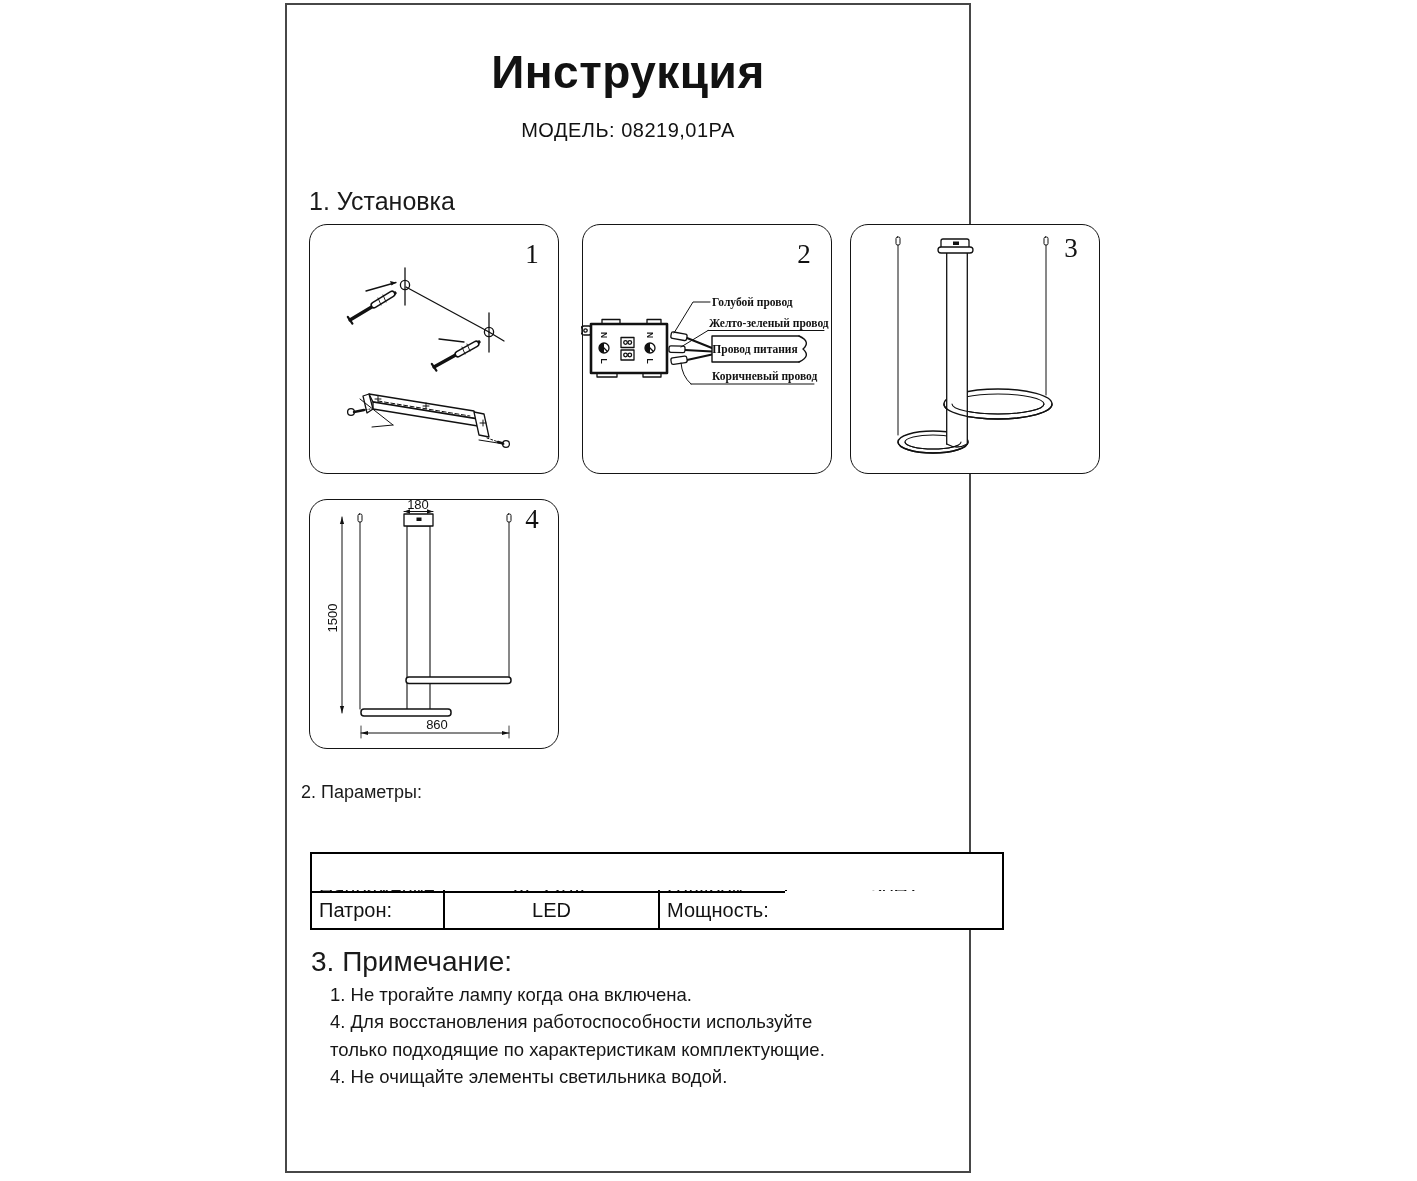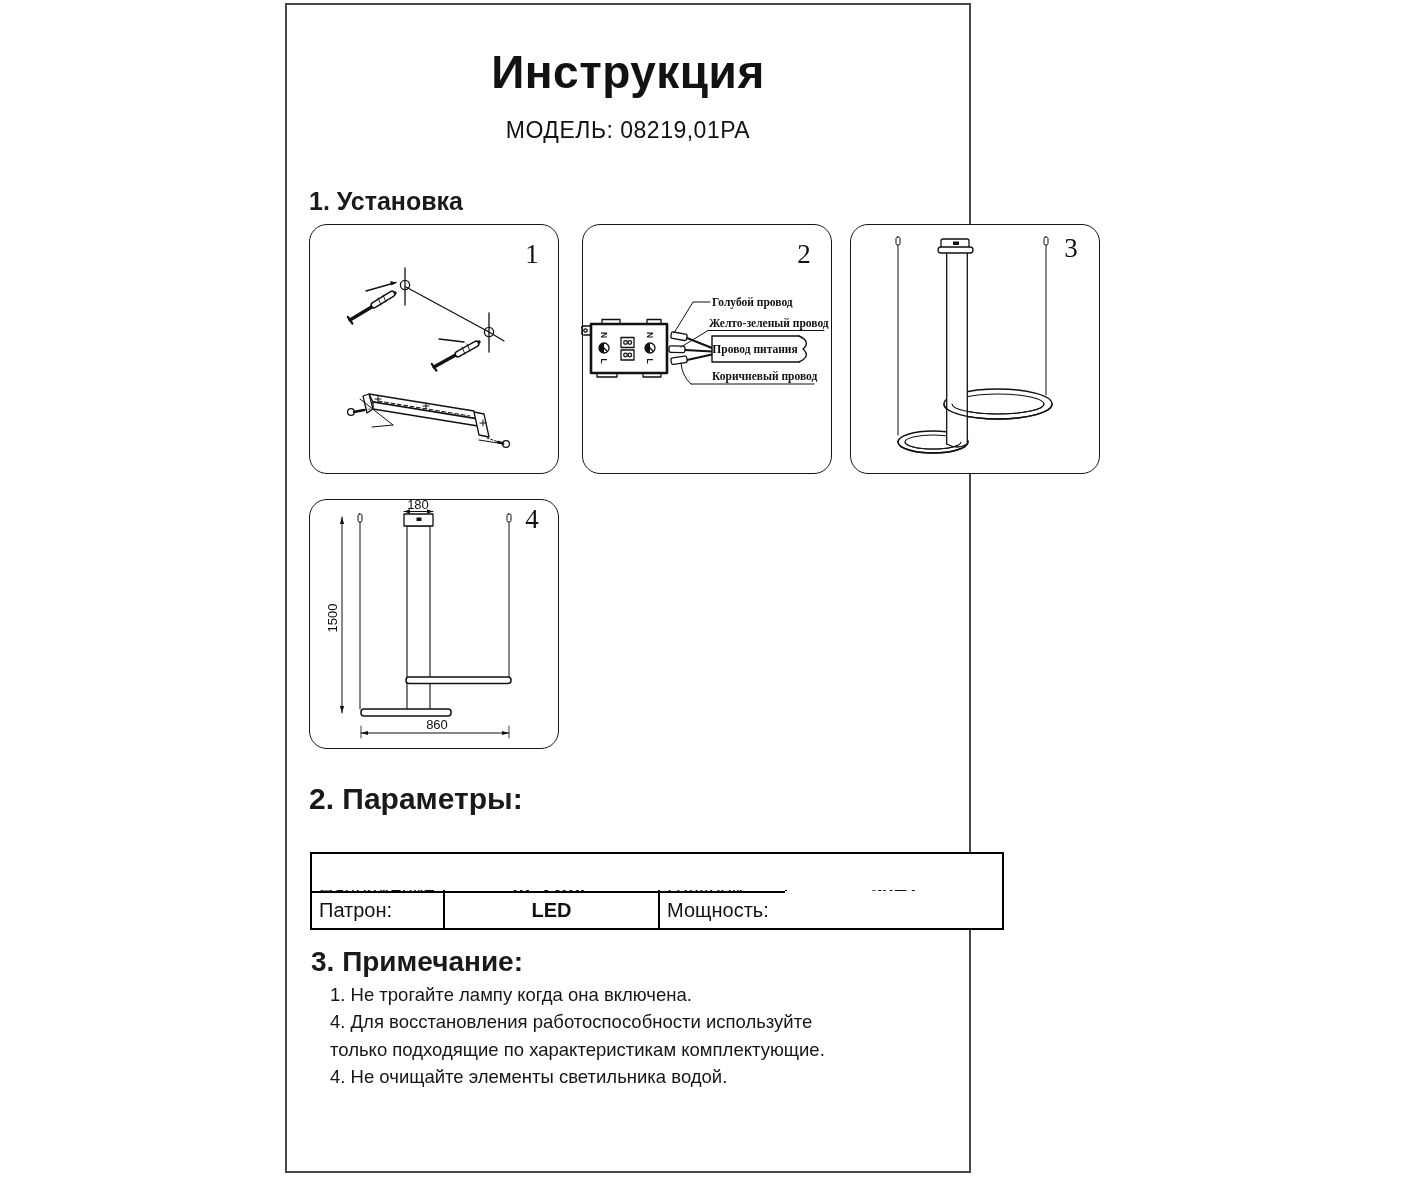--- a/index.html
+++ b/index.html
@@ -6,7 +6,7 @@
   body{width:1417px;height:1181px;position:relative;font-family:"Liberation Sans",sans-serif;color:#121212;}
   .page{position:absolute;left:285px;top:3px;width:686px;height:1170px;background:#fff;border:2px solid #474747;box-sizing:border-box;}
   .title{position:absolute;top:44px;left:0;right:0;text-align:center;font-size:46px;font-weight:bold;letter-spacing:0.5px;line-height:46px;}
-  .model{position:absolute;top:107px;left:0;right:0;text-align:center;font-size:23px;font-weight:400;letter-spacing:0.5px;line-height:36px;}
+  .model{position:absolute;top:107px;left:0;right:0;text-align:center;font-size:20px;font-weight:400;letter-spacing:0.5px;line-height:36px;}
   .heading{position:absolute;font-weight:bold;color:#1a1a1a;}
   .h-install{left:22px;top:182px;font-size:25px;}
   .h-params{left:22px;top:777px;font-size:30px;}

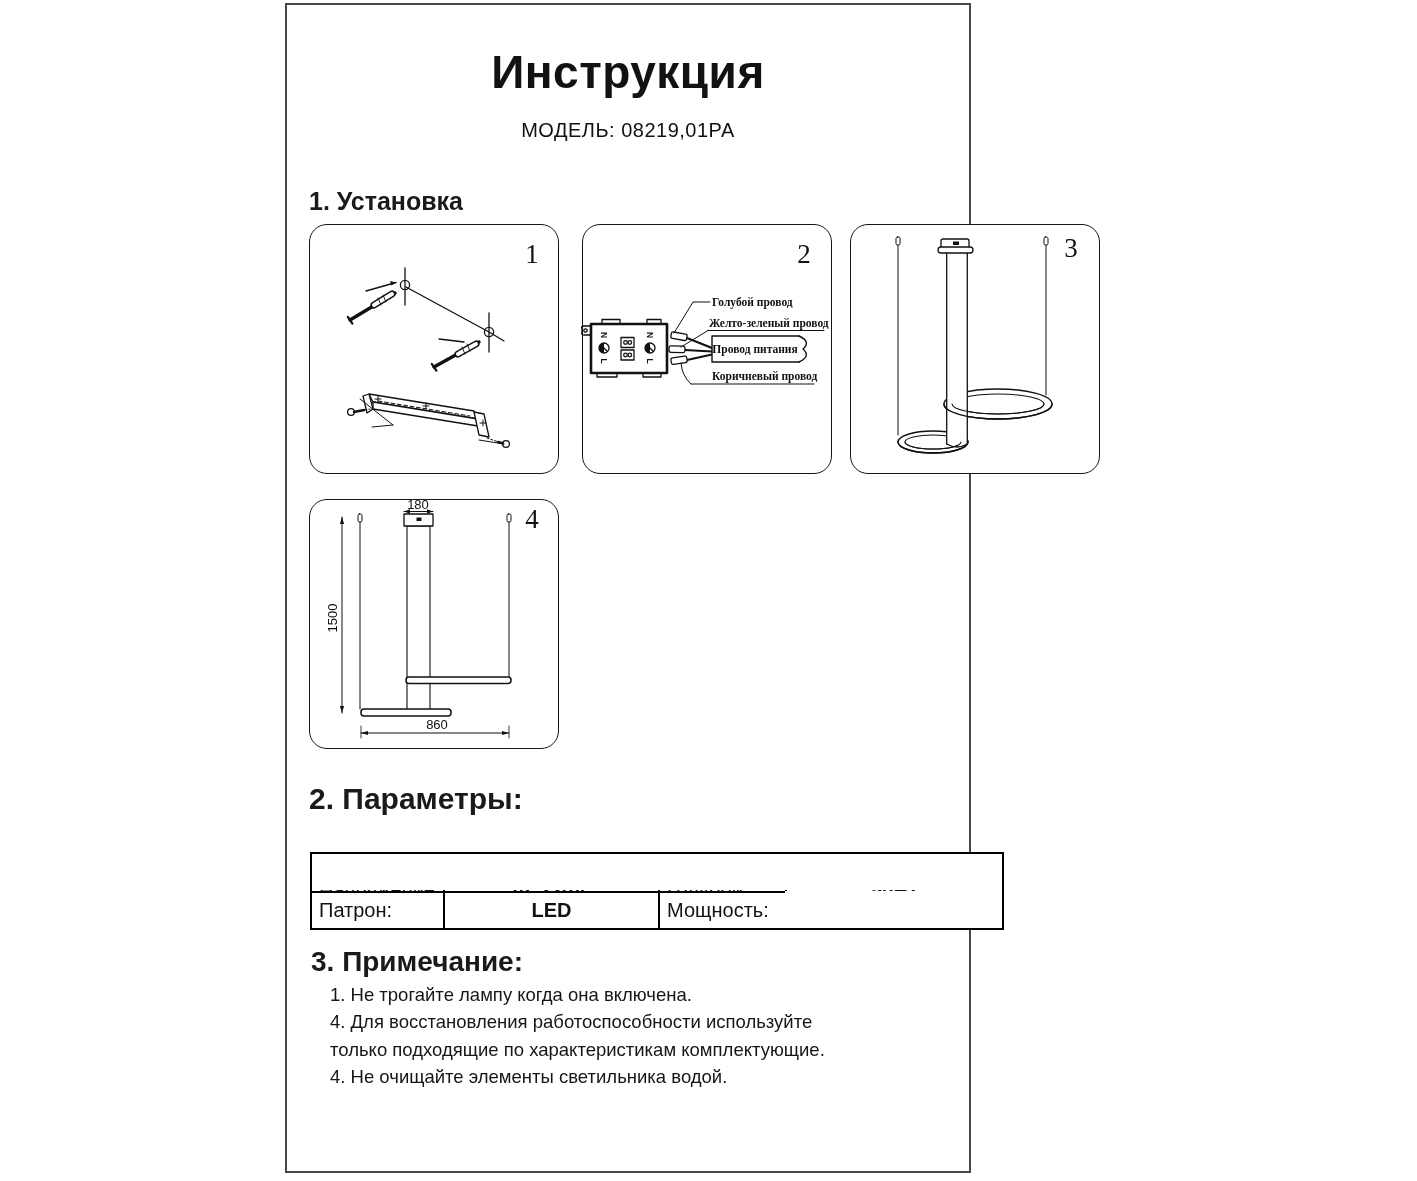--- a/index.html
+++ b/index.html
@@ -7,7 +7,7 @@
   .page{position:absolute;left:285px;top:3px;width:686px;height:1170px;background:#fff;border:2px solid #474747;box-sizing:border-box;}
   .title{position:absolute;top:44px;left:0;right:0;text-align:center;font-size:46px;font-weight:bold;letter-spacing:0.5px;line-height:46px;}
   .model{position:absolute;top:107px;left:0;right:0;text-align:center;font-size:20px;font-weight:400;letter-spacing:0.5px;line-height:36px;}
-  .heading{position:absolute;font-weight:bold;color:#1a1a1a;}
+  .heading{position:absolute;font-weight:normal;color:#1a1a1a;}
   .h-install{left:22px;top:182px;font-size:25px;}
   .h-params{left:22px;top:777px;font-size:30px;}
   .h-notes{left:24px;top:941px;font-size:28px;}

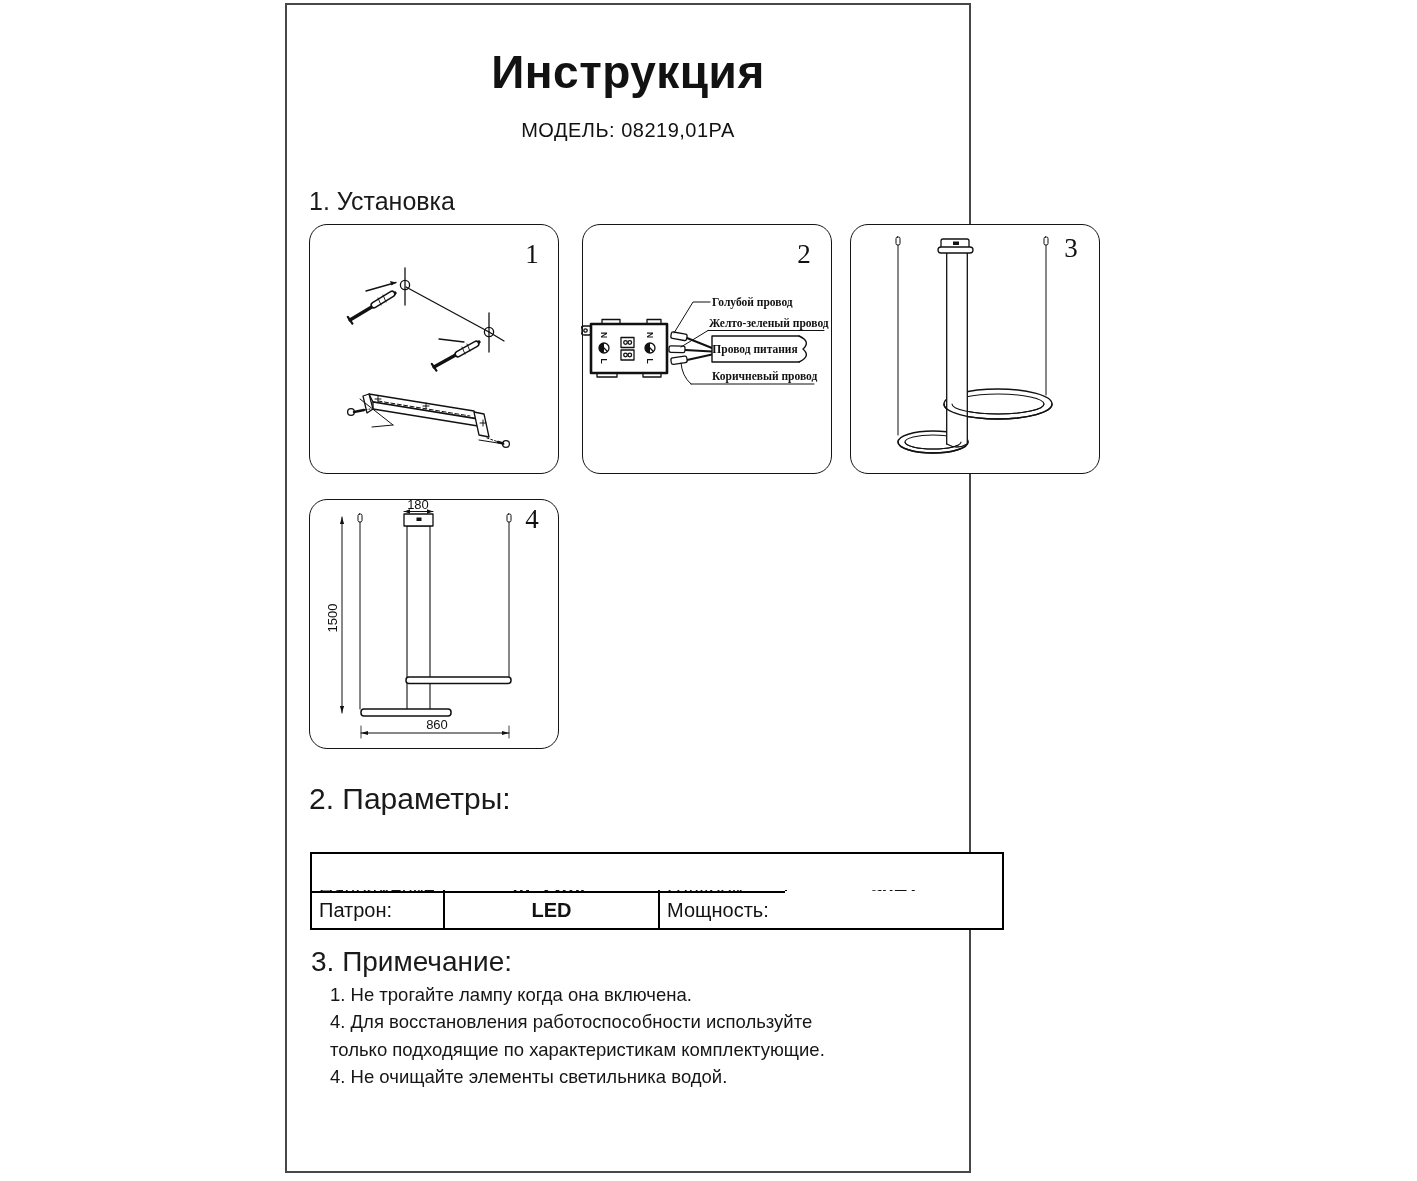--- a/index.html
+++ b/index.html
@@ -9,7 +9,7 @@
   .model{position:absolute;top:107px;left:0;right:0;text-align:center;font-size:20px;font-weight:400;letter-spacing:0.5px;line-height:36px;}
   .heading{position:absolute;font-weight:normal;color:#1a1a1a;}
   .h-install{left:22px;top:182px;font-size:25px;}
-  .h-params{left:22px;top:777px;font-size:30px;}
+  .h-params{left:14px;top:777px;font-size:18px;}
   .h-notes{left:24px;top:941px;font-size:28px;}
   .dbox{position:absolute;width:250px;height:250px;border:1.6px solid #151515;border-radius:18px;background:#fff;box-sizing:border-box;}
   .dbox svg{position:absolute;left:-2px;top:-2px;}

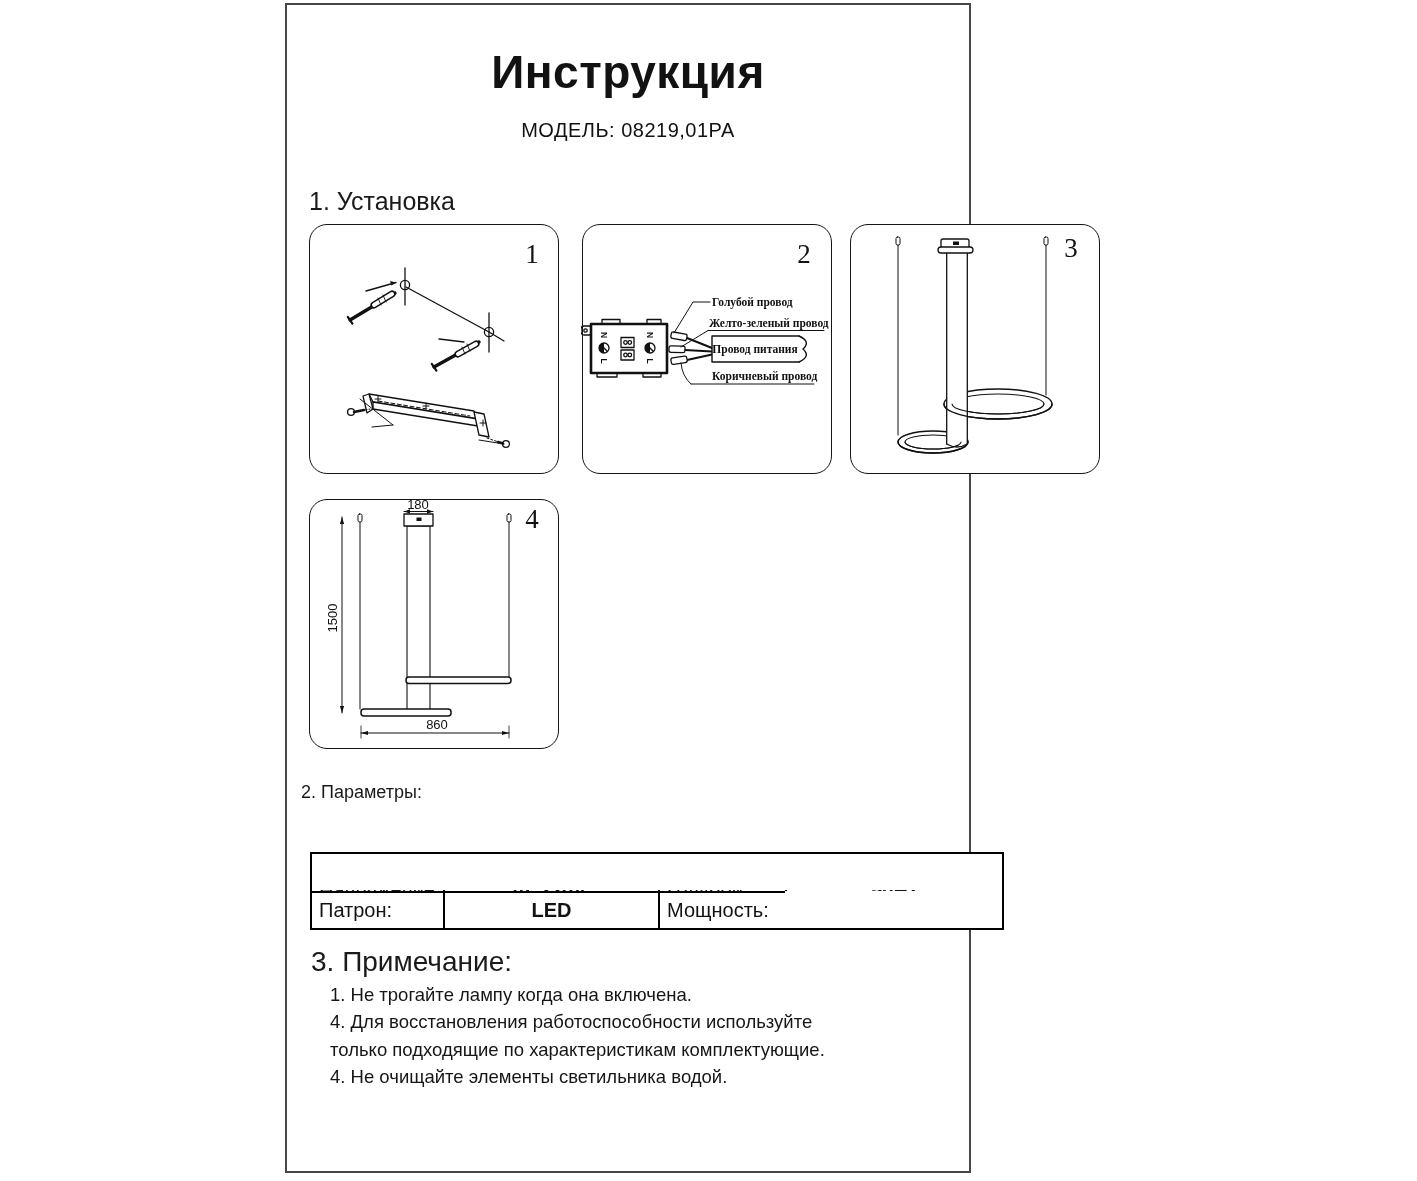--- a/index.html
+++ b/index.html
@@ -23,7 +23,7 @@
   .ptable{position:absolute;left:23px;top:847px;display:grid;grid-template-columns:131px 215px 127px 217px;grid-auto-rows:37px;border:2.4px solid #000;background:#fff;}
   .cell{display:flex;align-items:center;font-size:20px;border-left:2px solid #000;border-top:2px solid #000;box-sizing:border-box;overflow:hidden;}
   .cell.lab{padding-left:7px;justify-content:flex-start;}
-  .cell.val{justify-content:center;font-weight:bold;}
+  .cell.val{justify-content:center;font-weight:normal;}
   .cell.r1{border-top:none;margin-top:36px;} .cell.c1{border-left:none;}
   .notes{position:absolute;left:25px;top:976px;font-size:18.5px;line-height:27.4px;color:#161616;}
   .note{white-space:pre;margin-left:18px;}

